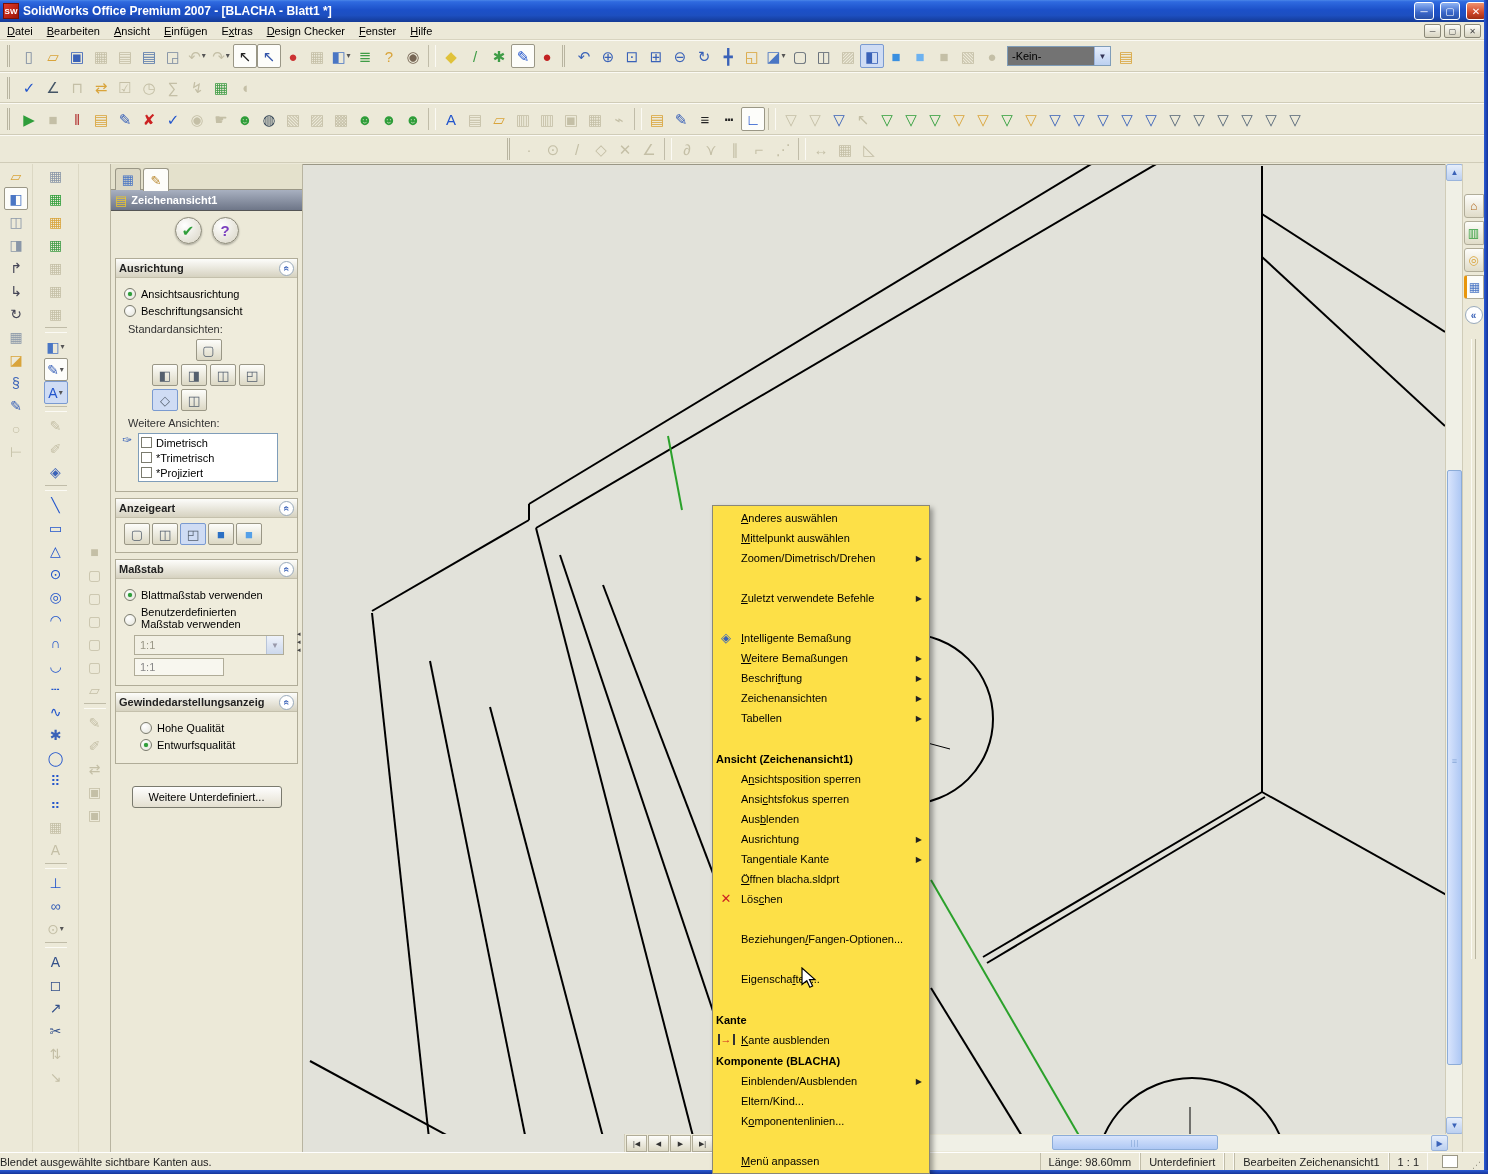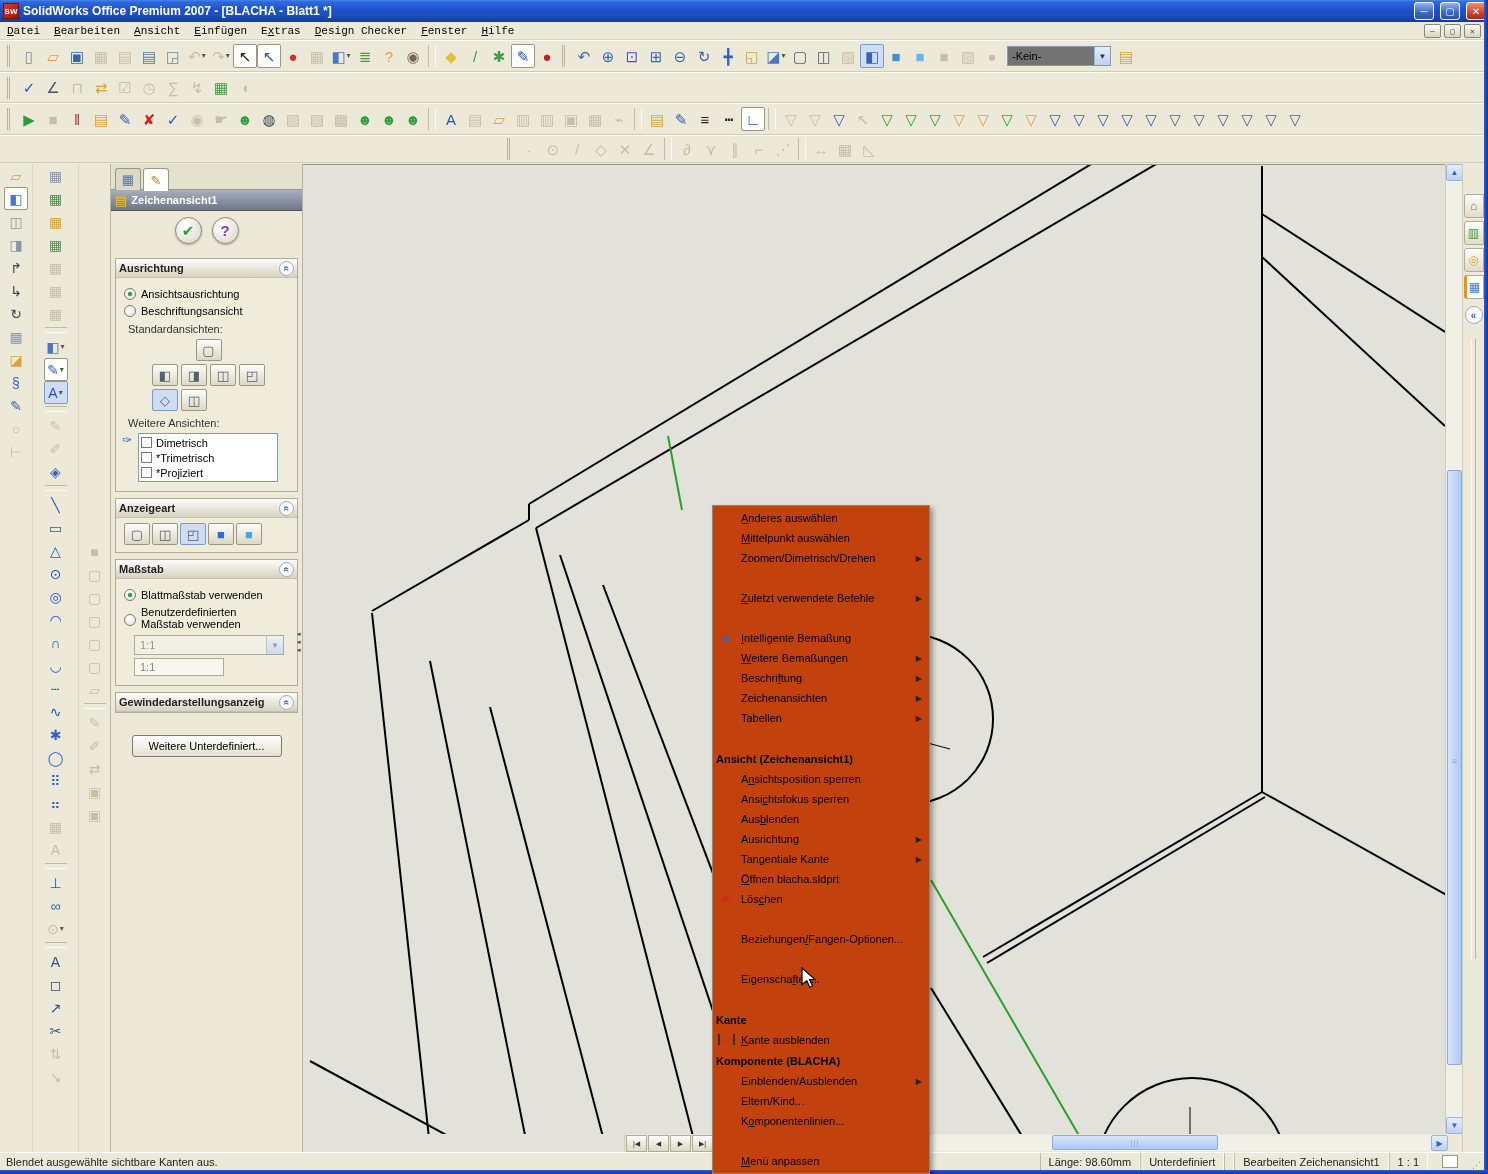--- a/index.html
+++ b/index.html
@@ -21,7 +21,7 @@
 
   
   .menubar{position:absolute;left:0;top:22px;width:100%;height:18px;display:flex;align-items:center;
-    background:#ece9d8;border-bottom:1px solid #d8d4c0;font-family:Liberation Mono, monospace;}
+    background:#ece9d8;border-bottom:1px solid #d8d4c0;}
   .menu-item{padding:1px 7px;white-space:nowrap;}
   .mdi-btn{width:17px;height:14px;margin-right:3px;border:1px solid #8a8878;border-radius:2px;
     background:linear-gradient(#fdfdfa,#d8d4c0);display:flex;align-items:center;justify-content:center;font-size:8px;color:#444;}

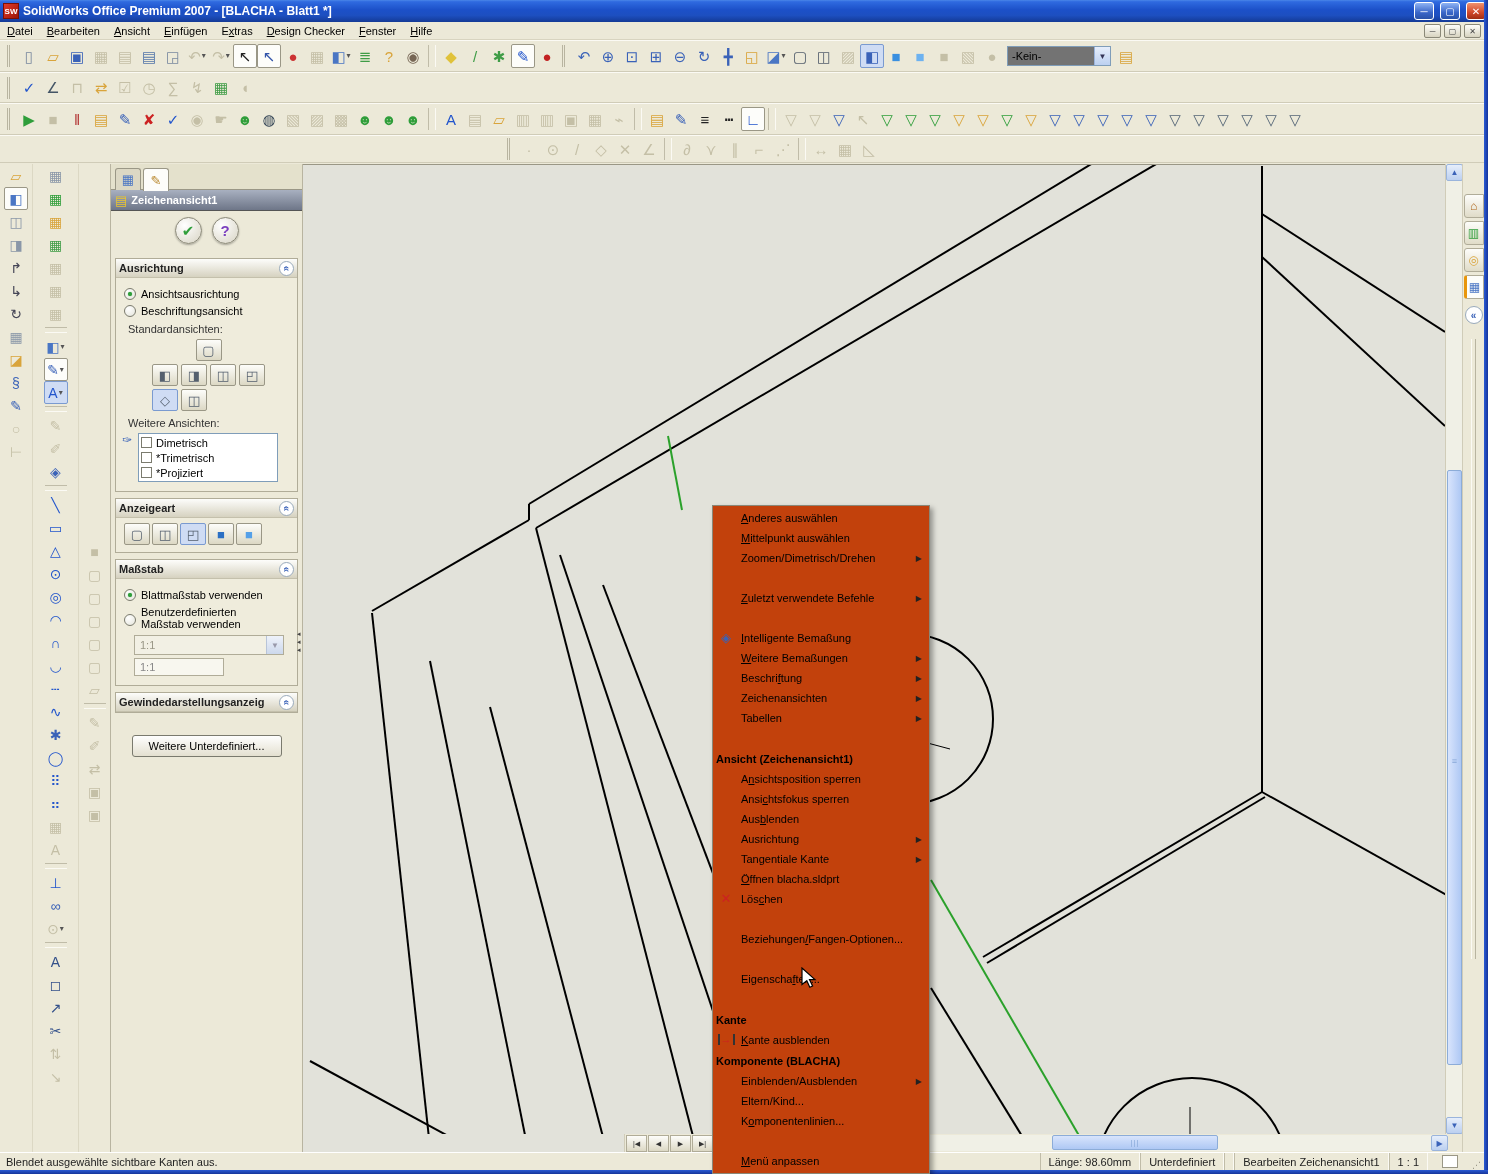--- a/index.html
+++ b/index.html
@@ -103,7 +103,7 @@
   .canvas{position:absolute;left:303px;top:164px;width:1142px;height:970px;background:#e2e2da;border-top:1px solid #9a9786;}
 
   
-  .cmenu{position:absolute;left:712px;top:505px;width:218px;background:#c2410c;border:1px solid #8a8878;
+  .cmenu{position:absolute;left:712px;top:505px;width:218px;background:#fde047;border:1px solid #8a8878;
     box-shadow:3px 3px 5px rgba(0,0,0,.35);padding:2px 0;z-index:30;}
   .cm-row{position:relative;display:flex;align-items:center;height:20px;padding-left:28px;white-space:nowrap;}
   .cm-row.h{font-weight:bold;padding-left:3px;height:21px;}

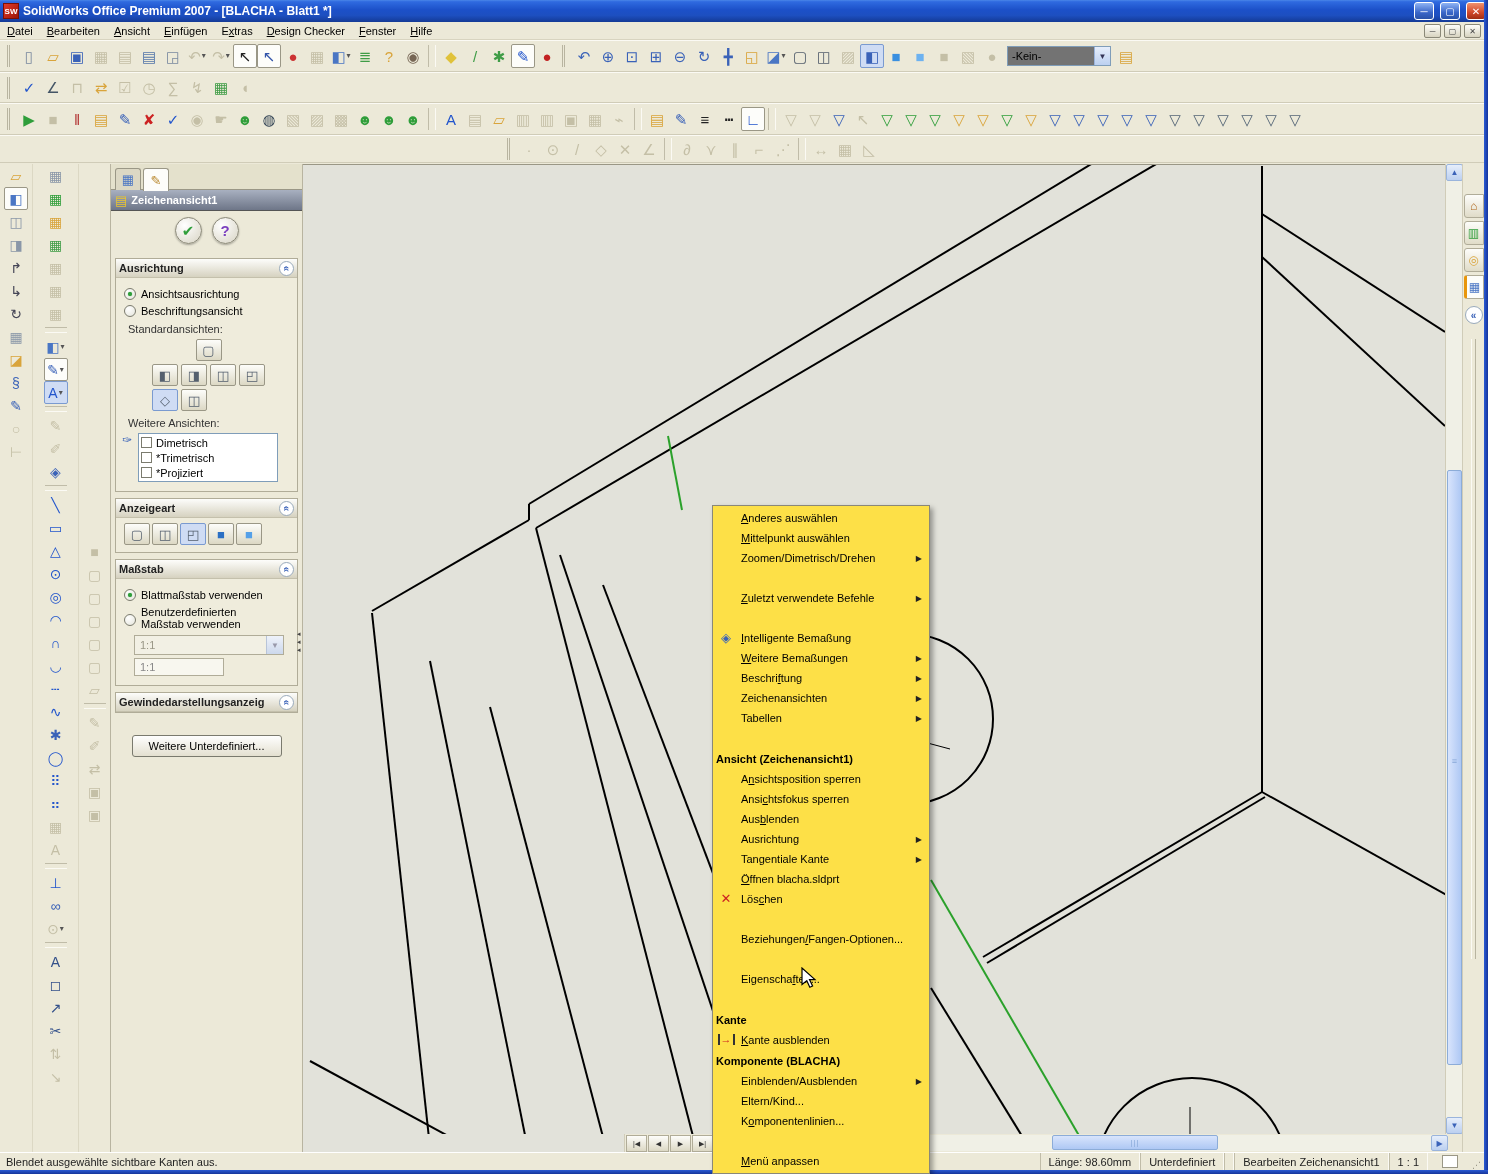--- a/index.html
+++ b/index.html
@@ -759,6 +759,16 @@
             <span>«</span>
           </span>
         </div>
+      <div class="pm-gbody" style="padding-left:24px;">
+        <div class="ctl-row">
+            <span class="rad"></span>
+          <span>Hohe Qualität</span>
+          </div>
+        <div class="ctl-row">
+            <span class="rad on"></span>
+          <span>Entwurfsqualität</span>
+          </div>
+      </div>
     </div>
 
     <button class="more-btn">Weitere Unterdefiniert...</button>

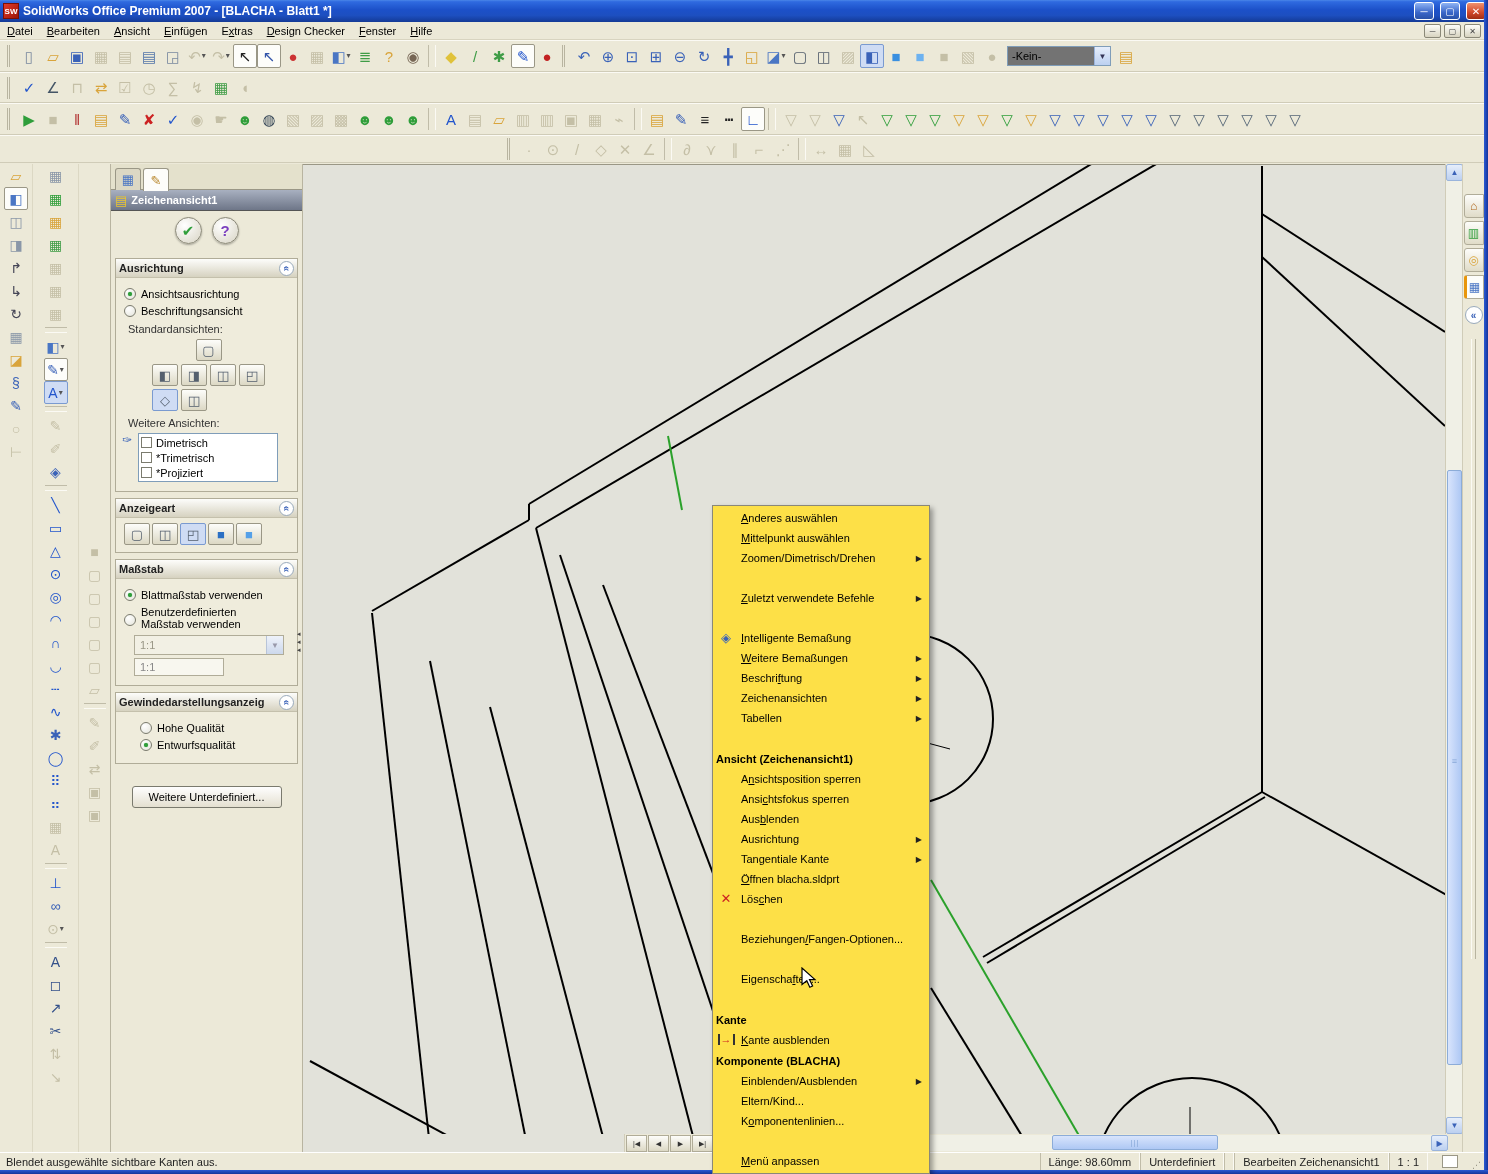--- a/index.html
+++ b/index.html
@@ -149,7 +149,7 @@
   
   .statusbar{position:absolute;left:0;top:1152px;width:1484px;height:18px;background:#ece9d8;border-top:1px solid #fff;
     display:flex;align-items:center;font-size:11px;color:#222;}
-  .sb-msg{padding-left:6px;flex:1;}
+  .sb-msg{flex:1;}
   .sb-cell{border-left:1px solid #c0bca8;border-right:1px solid #fbfaf4;height:100%;display:flex;align-items:center;
     padding:0 8px;white-space:nowrap;}
   .sb-box{width:16px;height:13px;background:#fff;border:1px solid #9a9786;margin:0 14px;}

